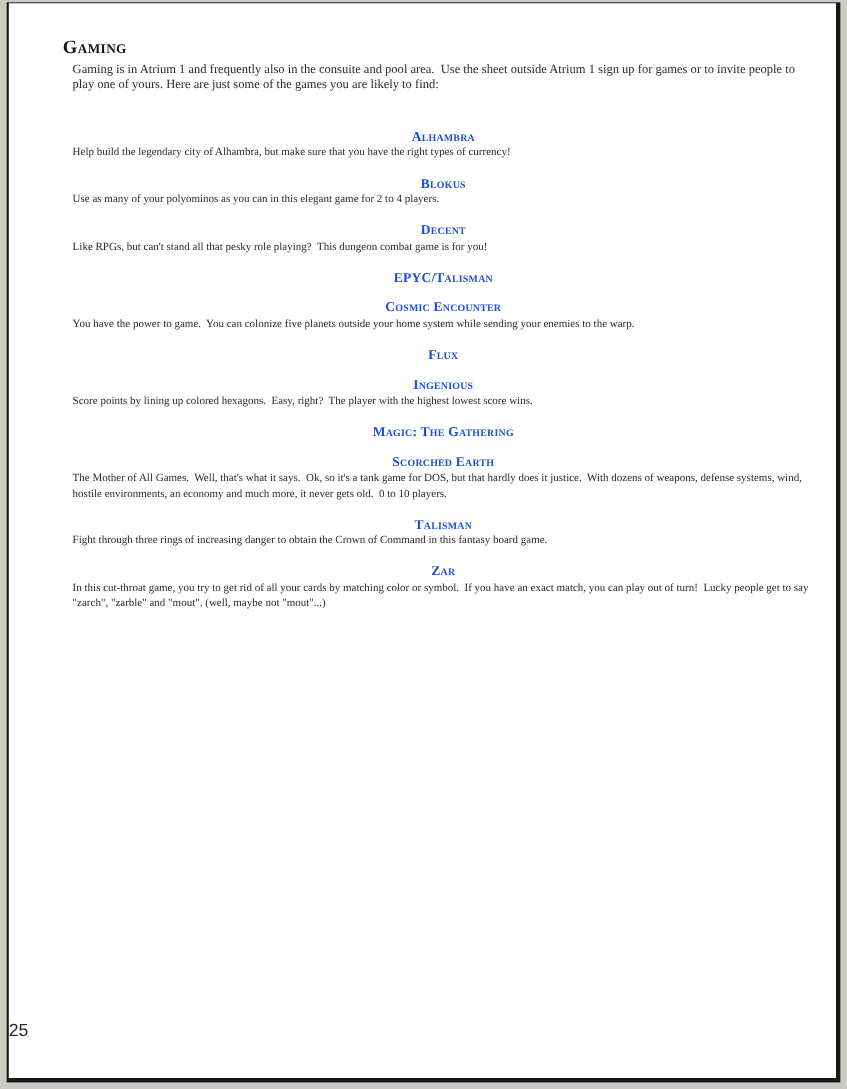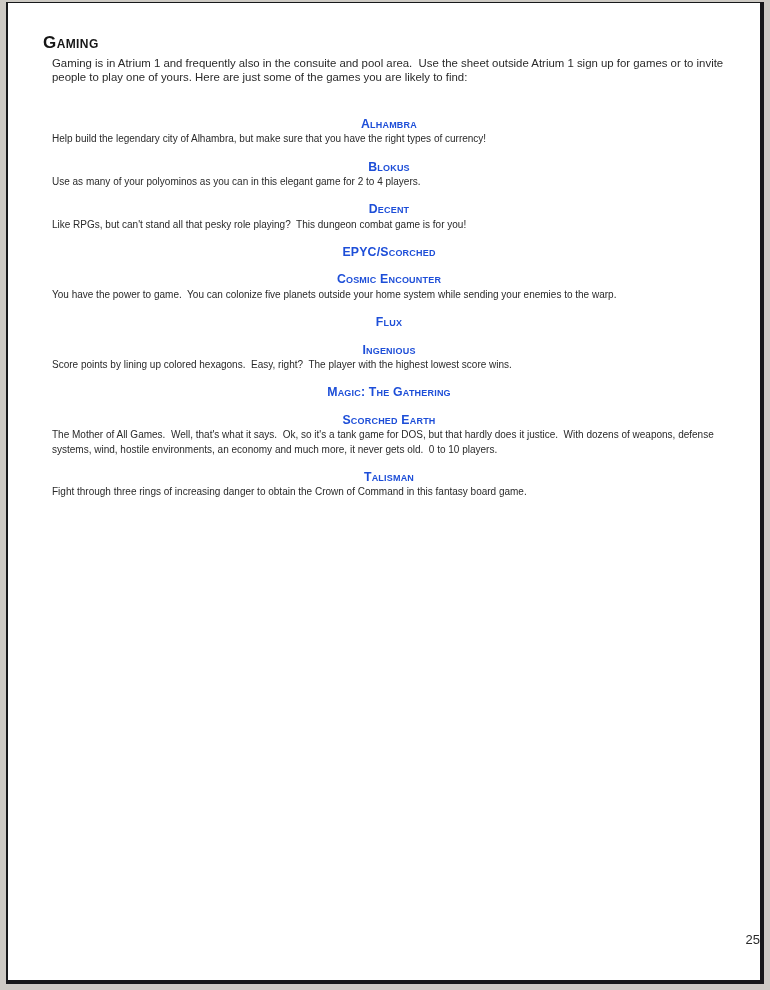--- a/index.html
+++ b/index.html
@@ -21,7 +21,8 @@
     box-sizing: border-box;
   }
   .page-inner {
-    padding: 30px 0 0 35px;
+    padding: 30px 0 0 49px;
+    font-family: Liberation Serif, serif;
   }
   h1.doc-title {
     margin: 0;

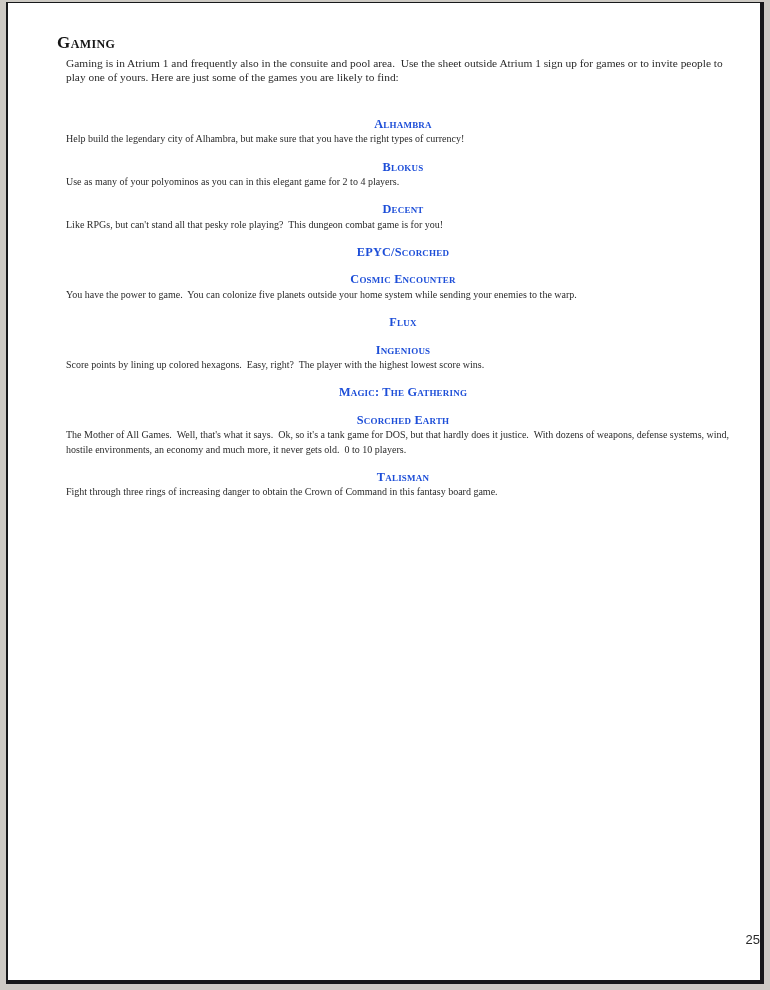--- a/index.html
+++ b/index.html
@@ -98,7 +98,7 @@
   </div>
 
   <div class="game">
-    <h3 class="game-name">EPYC/Scorched</h3>
+    <h3 class="game-name">EPYC/Talisman</h3>
   </div>
 
   <div class="game">

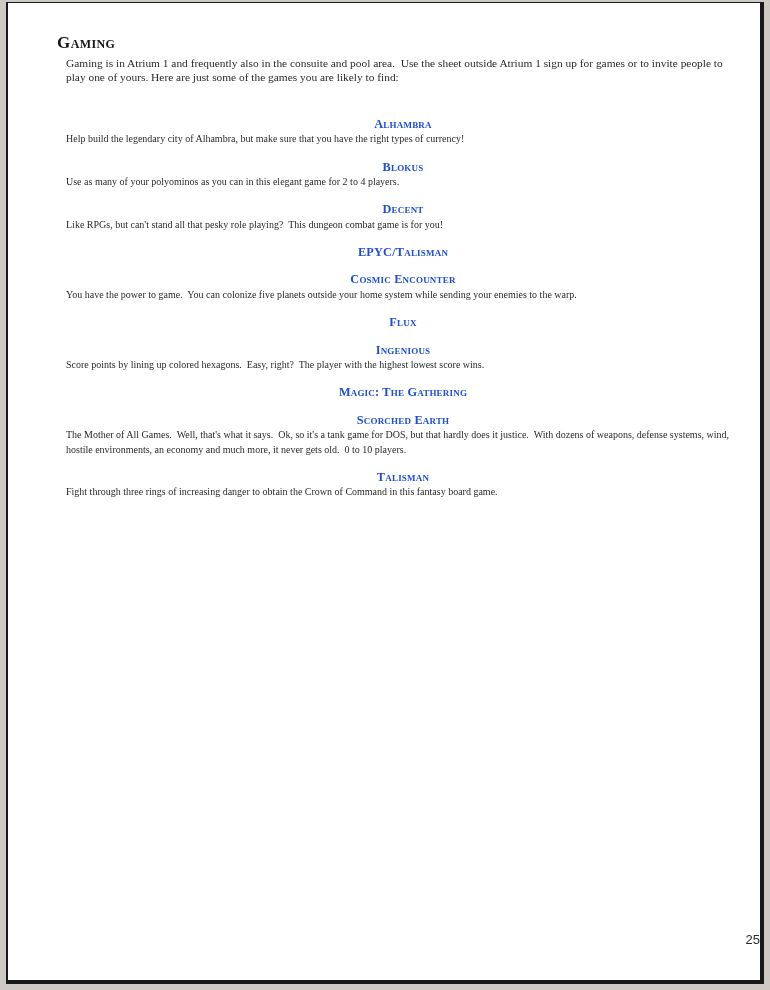--- a/index.html
+++ b/index.html
@@ -129,6 +129,10 @@
     <p class="game-desc">Fight through three rings of increasing danger to obtain the Crown of Command in this fantasy board game.</p>
   </div>
 
+  <div class="game">
+    <h3 class="game-name">Zar</h3>
+    <p class="game-desc">In this cut-throat game, you try to get rid of all your cards by matching color or symbol.  If you have an exact match, you can play out of turn!  Lucky people get to say "zarch", "zarble" and "mout". (well, maybe not "mout"...)</p>
+  </div>
 </div>
     </div>
   </div>

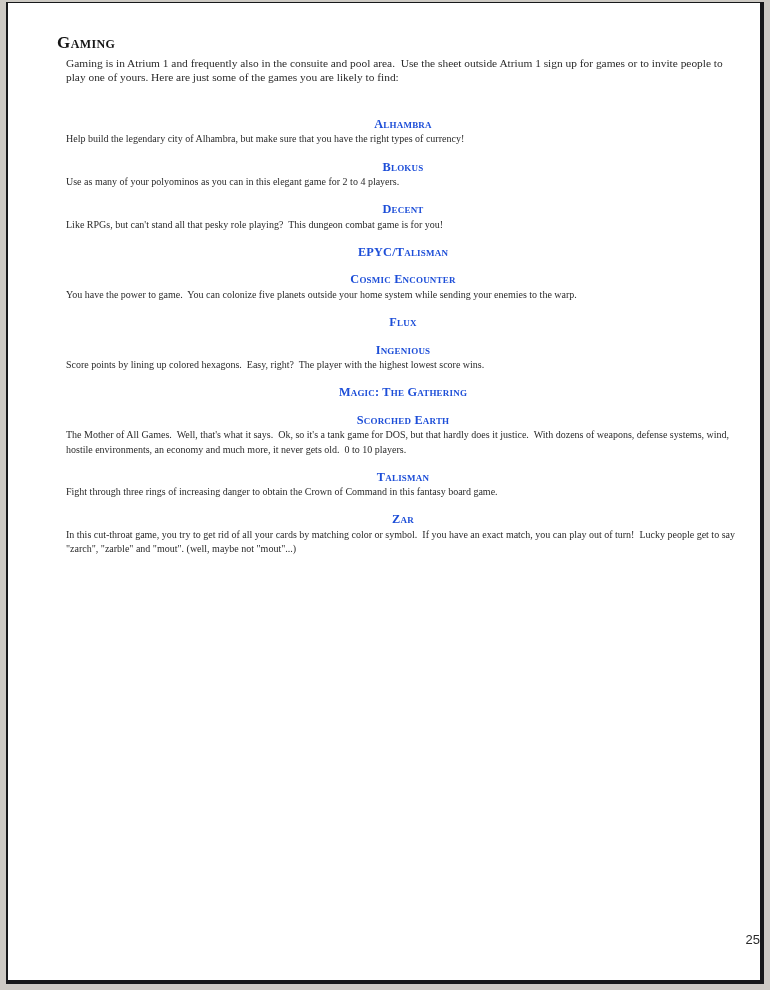--- a/index.html
+++ b/index.html
@@ -67,8 +67,8 @@
   .page-number {
     position: absolute;
     left: 0; right: 0; bottom: 33px;
-    text-align: right;
-    font-size: 13px;
+    text-align: left;
+    font-size: 16px;
     color: #2a2a2a;
     margin-top: 40px;
   }

